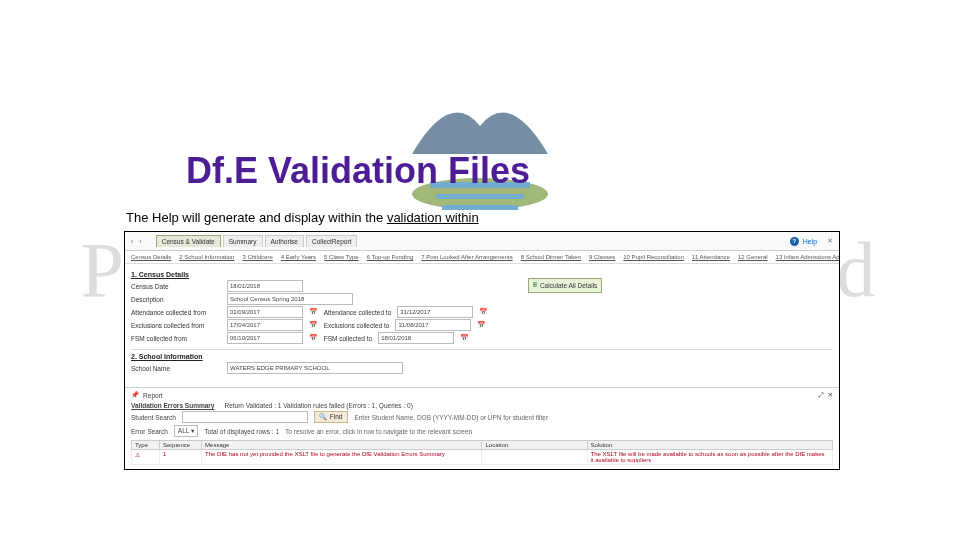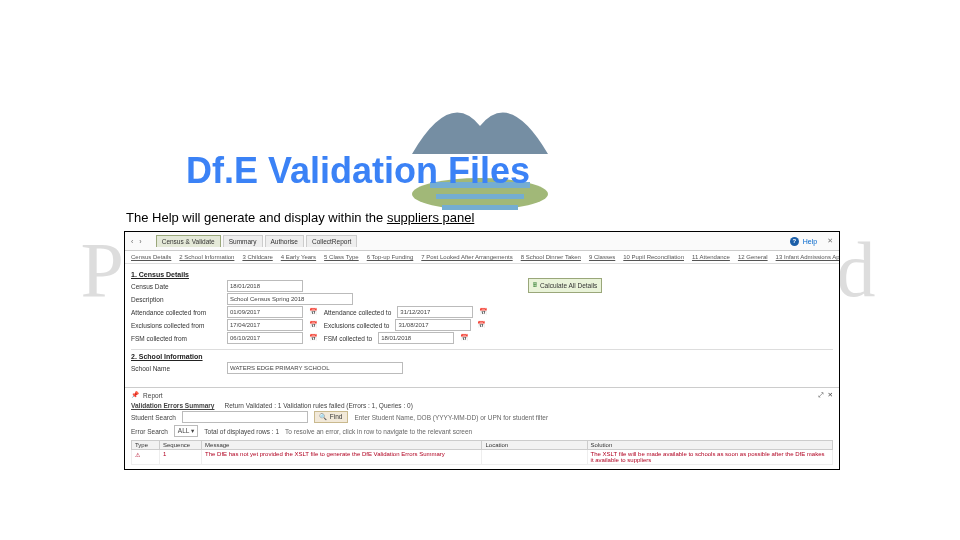--- a/index.html
+++ b/index.html
@@ -7,7 +7,7 @@
   .wm span{font-family:"Times New Roman",serif;font-size:78px;letter-spacing:4px;color:rgba(120,120,120,.25);white-space:nowrap}
   .logo{position:absolute;left:50%;top:34px;transform:translateX(-50%);width:200px;height:200px;opacity:.7;pointer-events:none}
   .slide{position:relative;z-index:2;padding:40px 0 0 0}
-  h1{margin:110px 0 18px 186px;font-size:36px;font-weight:700;color:#3b82f6}
+  h1{margin:110px 0 18px 186px;font-size:36px;font-weight:700;color:#4c1d95}
   .sub{margin:0 0 6px 126px;font-size:13px;color:#000}
   .sub u{text-decoration:underline}
   .app{margin:0 120px 0 124px;border:1.5px solid #000;background:#fff;font-size:7px;color:#444}

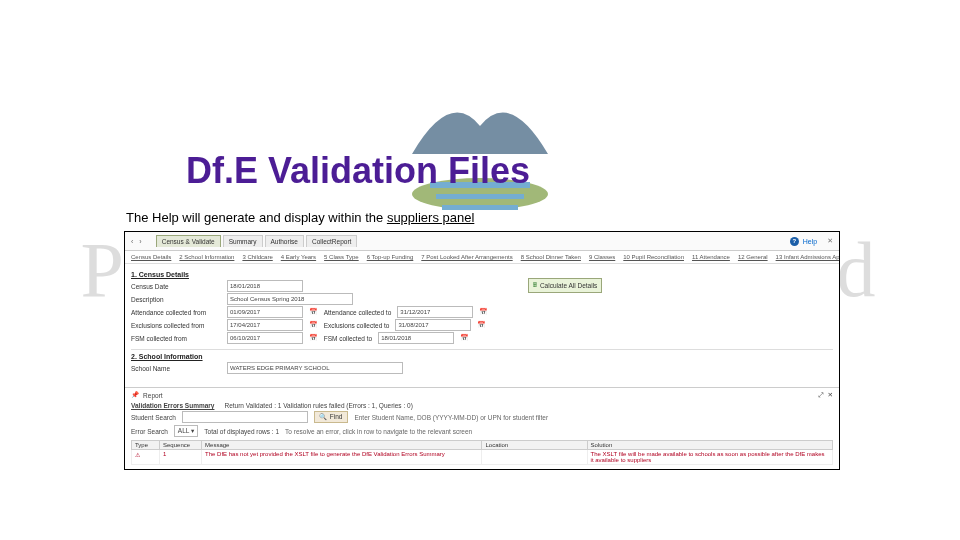--- a/index.html
+++ b/index.html
@@ -61,7 +61,7 @@
 <div class="slide">
   <h1>Df.E Validation Files</h1>
   <p class="sub">
-    <span>The Help will generate and display within the </span><u>suppliers panel</u>
+    <span>The Help will generate and display within the </span><u>validation within</u>
   </p>
 
   <div class="app">

